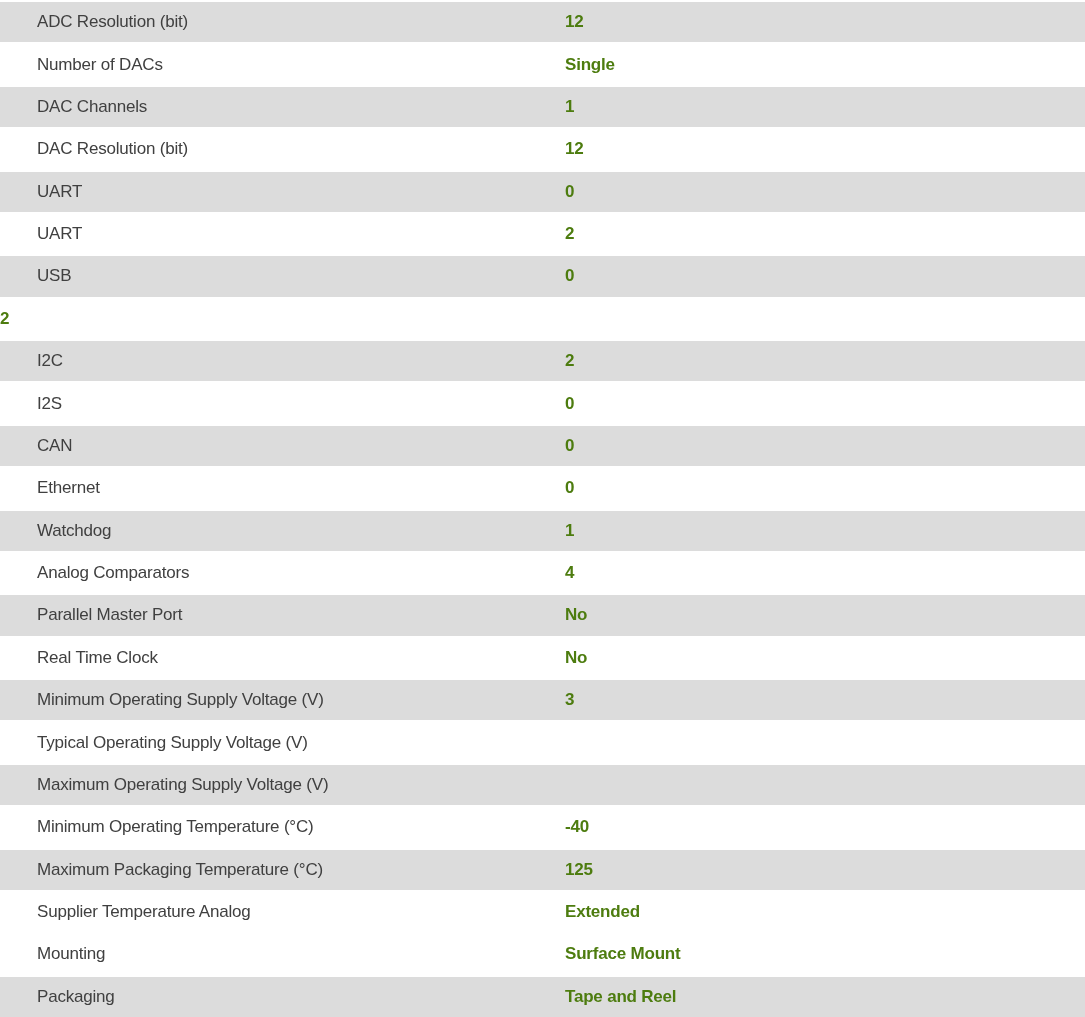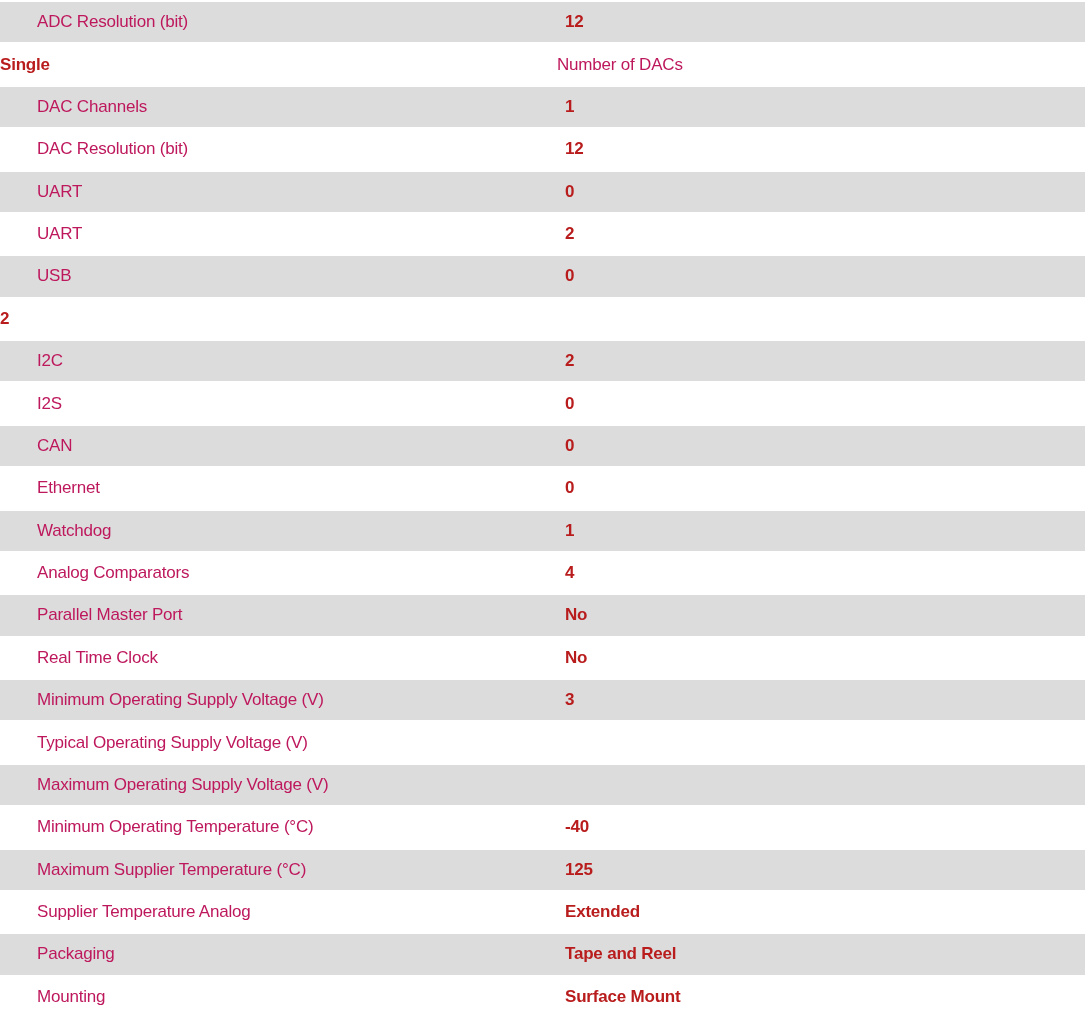--- a/index.html
+++ b/index.html
@@ -39,7 +39,7 @@
   .cell.label {
     flex: 0 0 565px;
     padding-left: 37px;
-    color: #be185d;
+    color: #404040;
     font-weight: 400;
   }
   .cell.value {

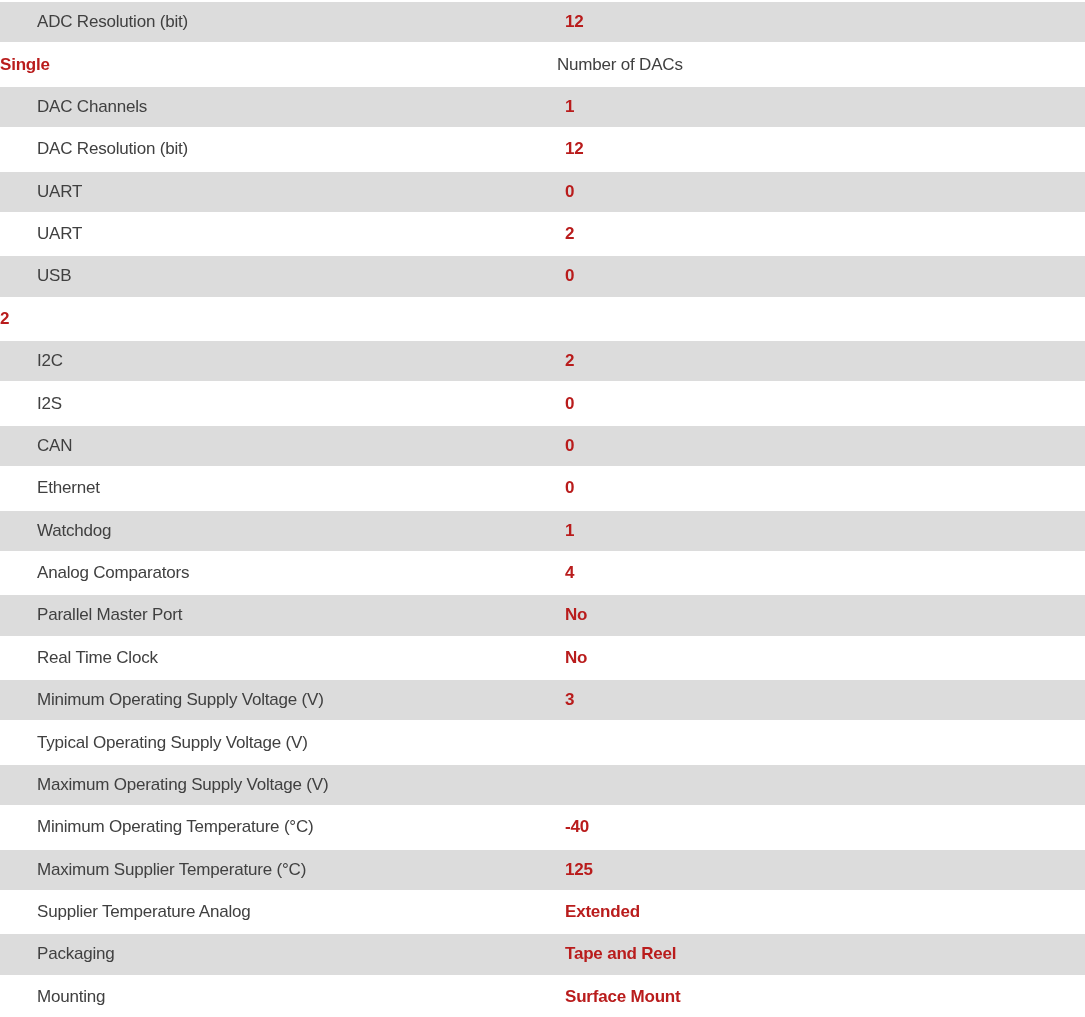--- a/index.html
+++ b/index.html
@@ -44,7 +44,7 @@
   }
   .cell.value {
     flex: 1 1 auto;
-    color: #b91c1c;
+    color: #4d7c0f;
     font-weight: 700;
   }
 </style>

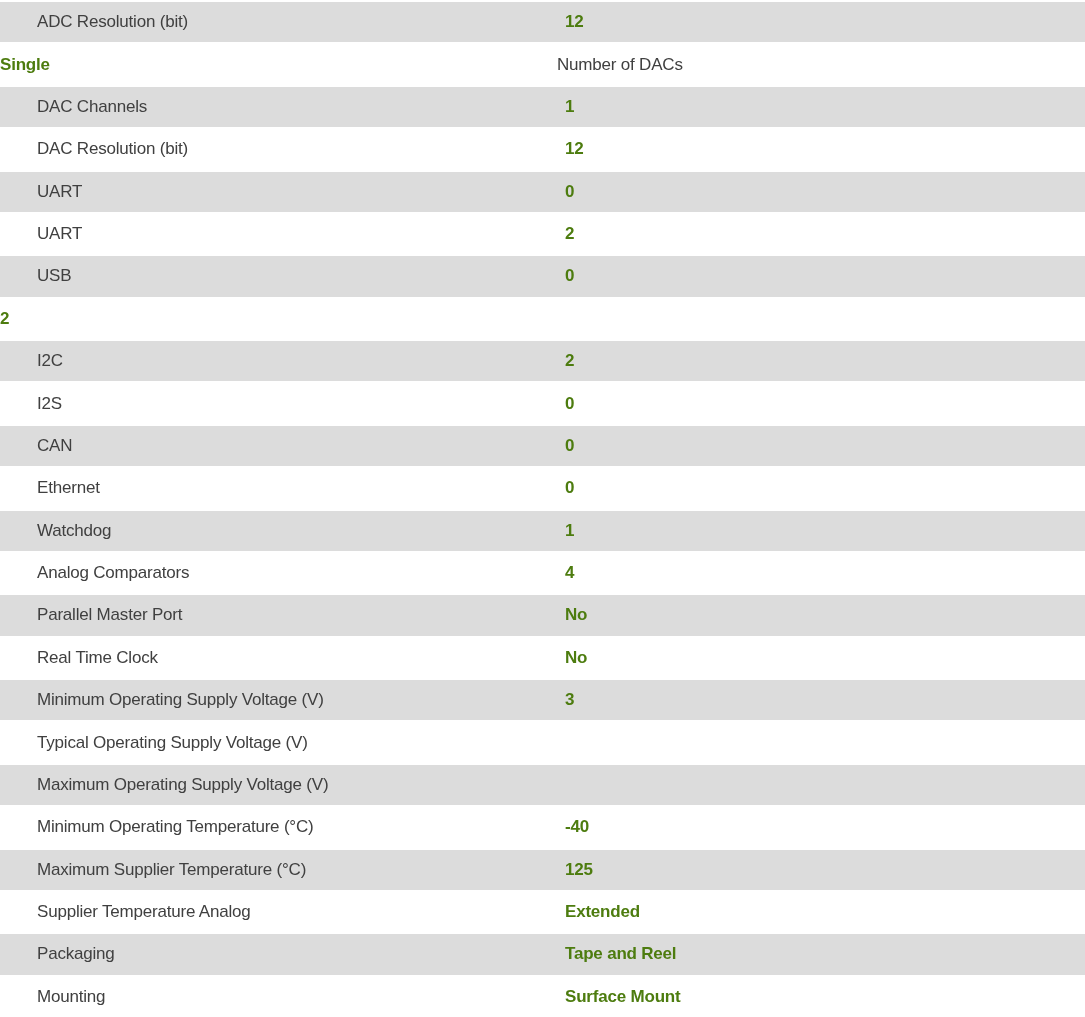--- a/index.html
+++ b/index.html
@@ -58,8 +58,8 @@
   </div>
 
   <div class="row">
+    <div class="cell label">Number of DACs</div>
     <div class="cell value">Single</div>
-    <div class="cell label">Number of DACs</div>
   </div>
 
   <div class="row alt">

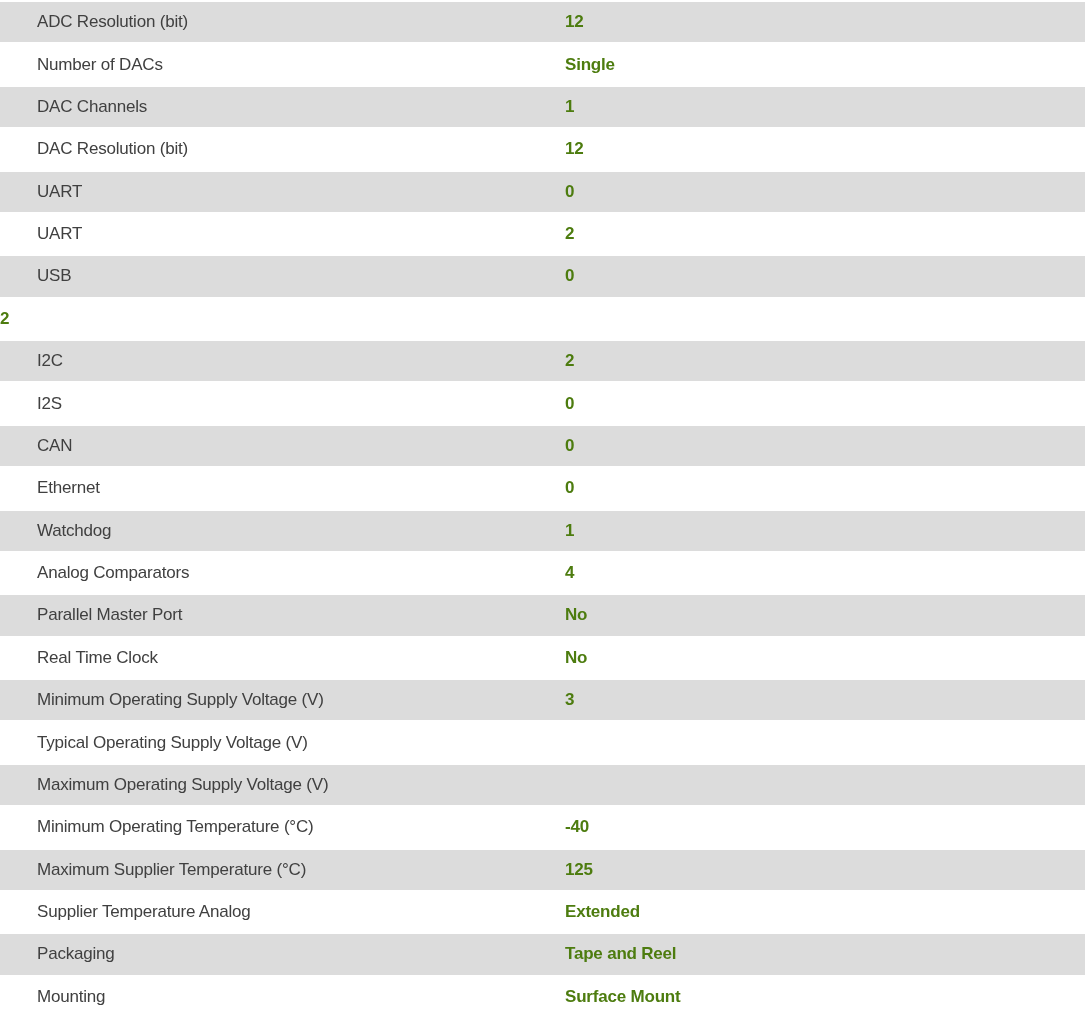--- a/index.html
+++ b/index.html
@@ -150,7 +150,7 @@
   </div>
 
   <div class="row alt">
-    <div class="cell label">Maximum Supplier Temperature (°C)</div>
+    <div class="cell label">Maximum Packaging Temperature (°C)</div>
     <div class="cell value">125</div>
   </div>
 

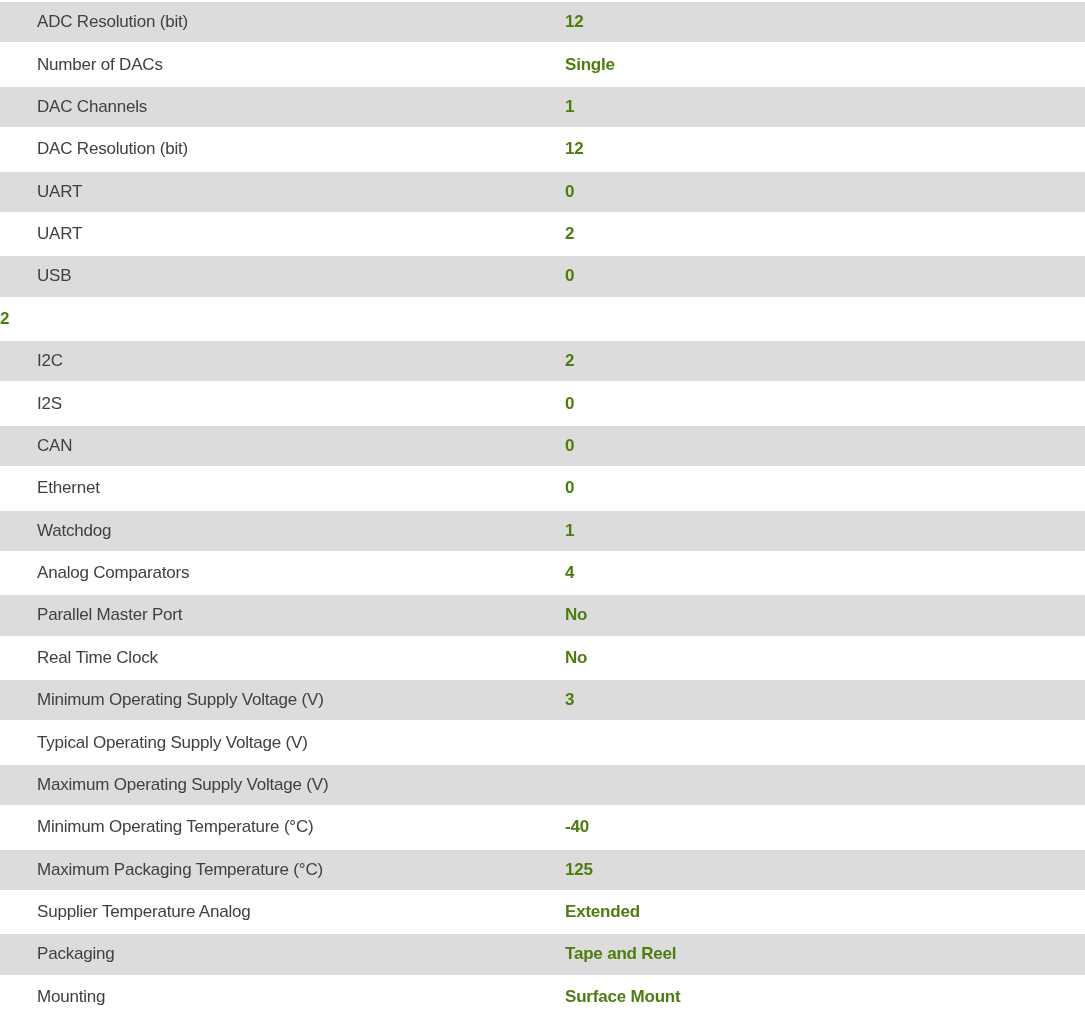--- a/index.html
+++ b/index.html
@@ -159,15 +159,15 @@
     <div class="cell value">Extended</div>
   </div>
 
+  <div class="row">
+    <div class="cell label">Mounting</div>
+    <div class="cell value">Surface Mount</div>
+  </div>
+
   <div class="row alt">
     <div class="cell label">Packaging</div>
     <div class="cell value">Tape and Reel</div>
   </div>
-
-  <div class="row">
-    <div class="cell label">Mounting</div>
-    <div class="cell value">Surface Mount</div>
-  </div>
 </div>
 
 </body></html>

